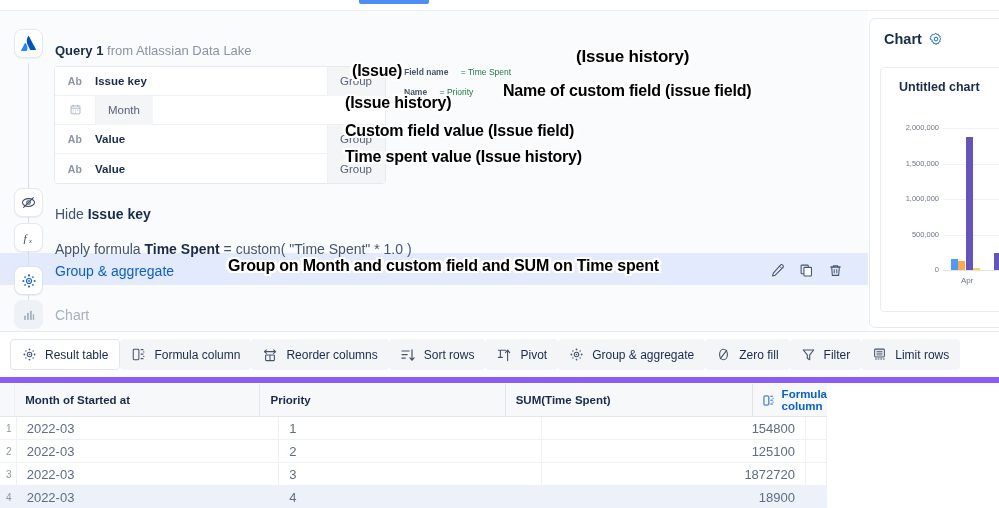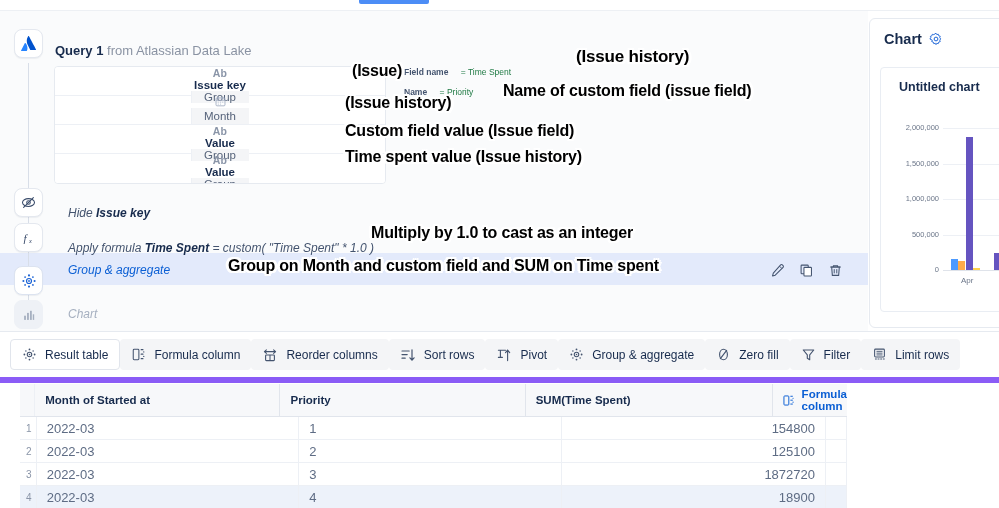--- a/index.html
+++ b/index.html
@@ -49,7 +49,7 @@
     position: absolute; left: 54px; top: 55px; width: 332px;
     border: 1px solid #E6EAF0; border-radius: 4px; background: #fff; overflow: hidden;
   }
-  .field-row { display:flex; align-items:center; height: 29px; border-bottom: 1px solid #EDF0F5; background:#fff;flex-direction:column; }
+  .field-row { display:flex; align-items:center; height: 29px; border-bottom: 1px solid #EDF0F5; background:#fff; }
   .field-row:last-child { border-bottom: none; }
   .field-type { width: 40px; text-align:center; font-size: 10.5px; color:#8A95A8; font-weight:700; letter-spacing:.2px; }
   .field-name { flex:1; font-size: 11.5px; font-weight: 700; color:#172B4D; }

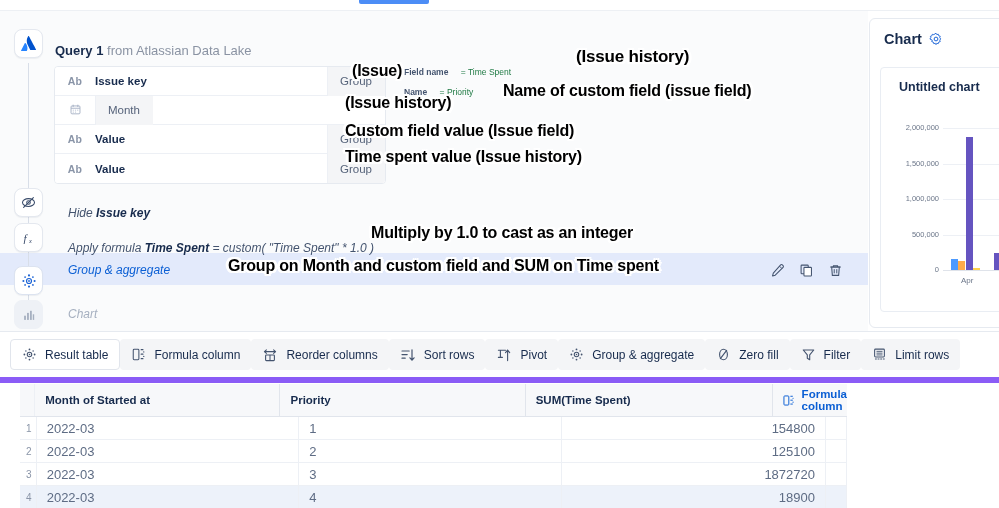--- a/index.html
+++ b/index.html
@@ -30,7 +30,7 @@
   }
   .step-icon.muted { background:#EEF1F6; border-color:#EEF1F6; box-shadow:none; }
   .step-icon.sel { border-color:#DCE3F0; }
-  .step-label { position: absolute; left: 68px; font-size: 12px; color: #44546F; white-space: nowrap; font-style: italic; }
+  .step-label { position: absolute; left: 55px; font-size: 14px; color: #44546F; white-space: nowrap; }
   .step-label b { color:#172B4D; font-weight: 700; }
   .step-label .code { color:#44546F; }
   .step-label.blue { color:#0B5FD4; }

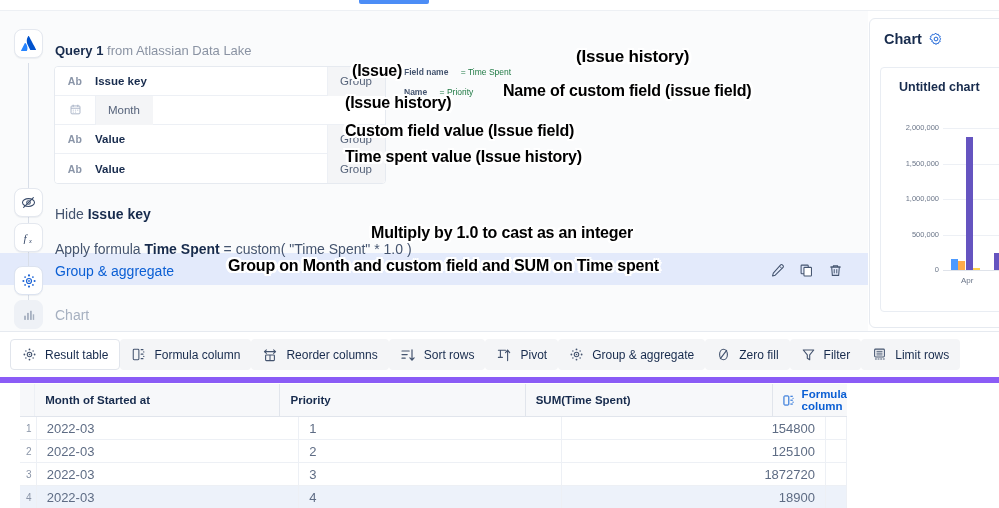--- a/index.html
+++ b/index.html
@@ -477,7 +477,6 @@
   <div class="anno" style="left:503px; top:82px;  font-size:16px;">Name of custom field (issue field)</div>
   <div class="anno" style="left:345px; top:122px; font-size:16px;">Custom field value (Issue field)</div>
   <div class="anno" style="left:345px; top:148px; font-size:16px;">Time spent value (Issue history)</div>
-  <div class="anno" style="left:371px; top:224px; font-size:16px;">Multiply by 1.0 to cast as an integer</div>
   <div class="anno" style="left:228px; top:257px; font-size:16px;">Group on Month and custom field and SUM on Time spent</div>
 
 </div>

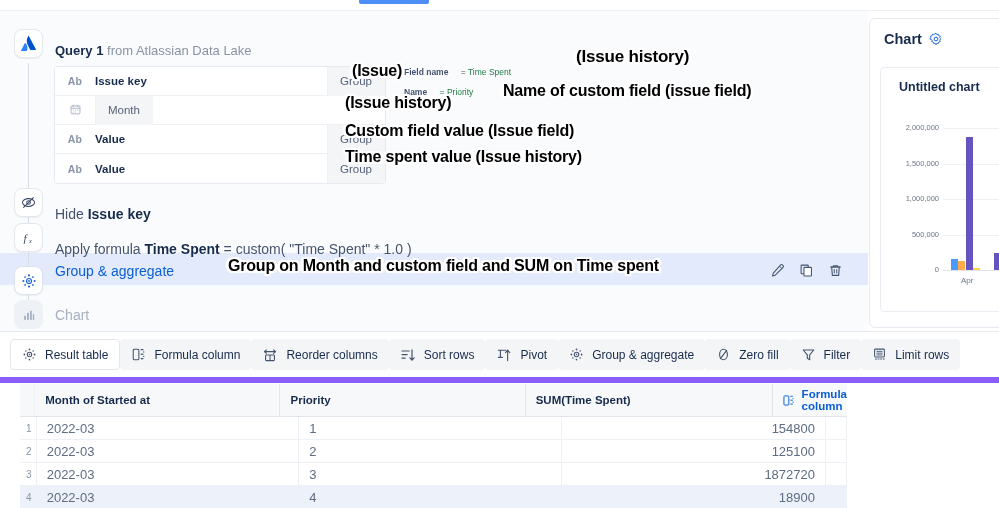--- a/index.html
+++ b/index.html
@@ -114,7 +114,7 @@
   .tb-btn.active { background:#fff; border:1px solid #E1E5EC; }
 
   
-  .table { position:absolute; left:0; top: 384px; width: 827px; height: 124px; background:#fff;margin-left:20px; }
+  .table { position:absolute; left:0; top: 384px; width: 827px; height: 124px; background:#fff; }
   .thead { display:flex; height: 33px; background:#F7F8FA; border-bottom:1px solid #E1E5EC; }
   .th-num { width: 18px; border-right:1px solid #EDF0F5; }
   .th { display:flex; align-items:center; padding-left: 10px; font-size:11.5px; font-weight:700; color:#172B4D; border-right:1px solid #E1E5EC; }

